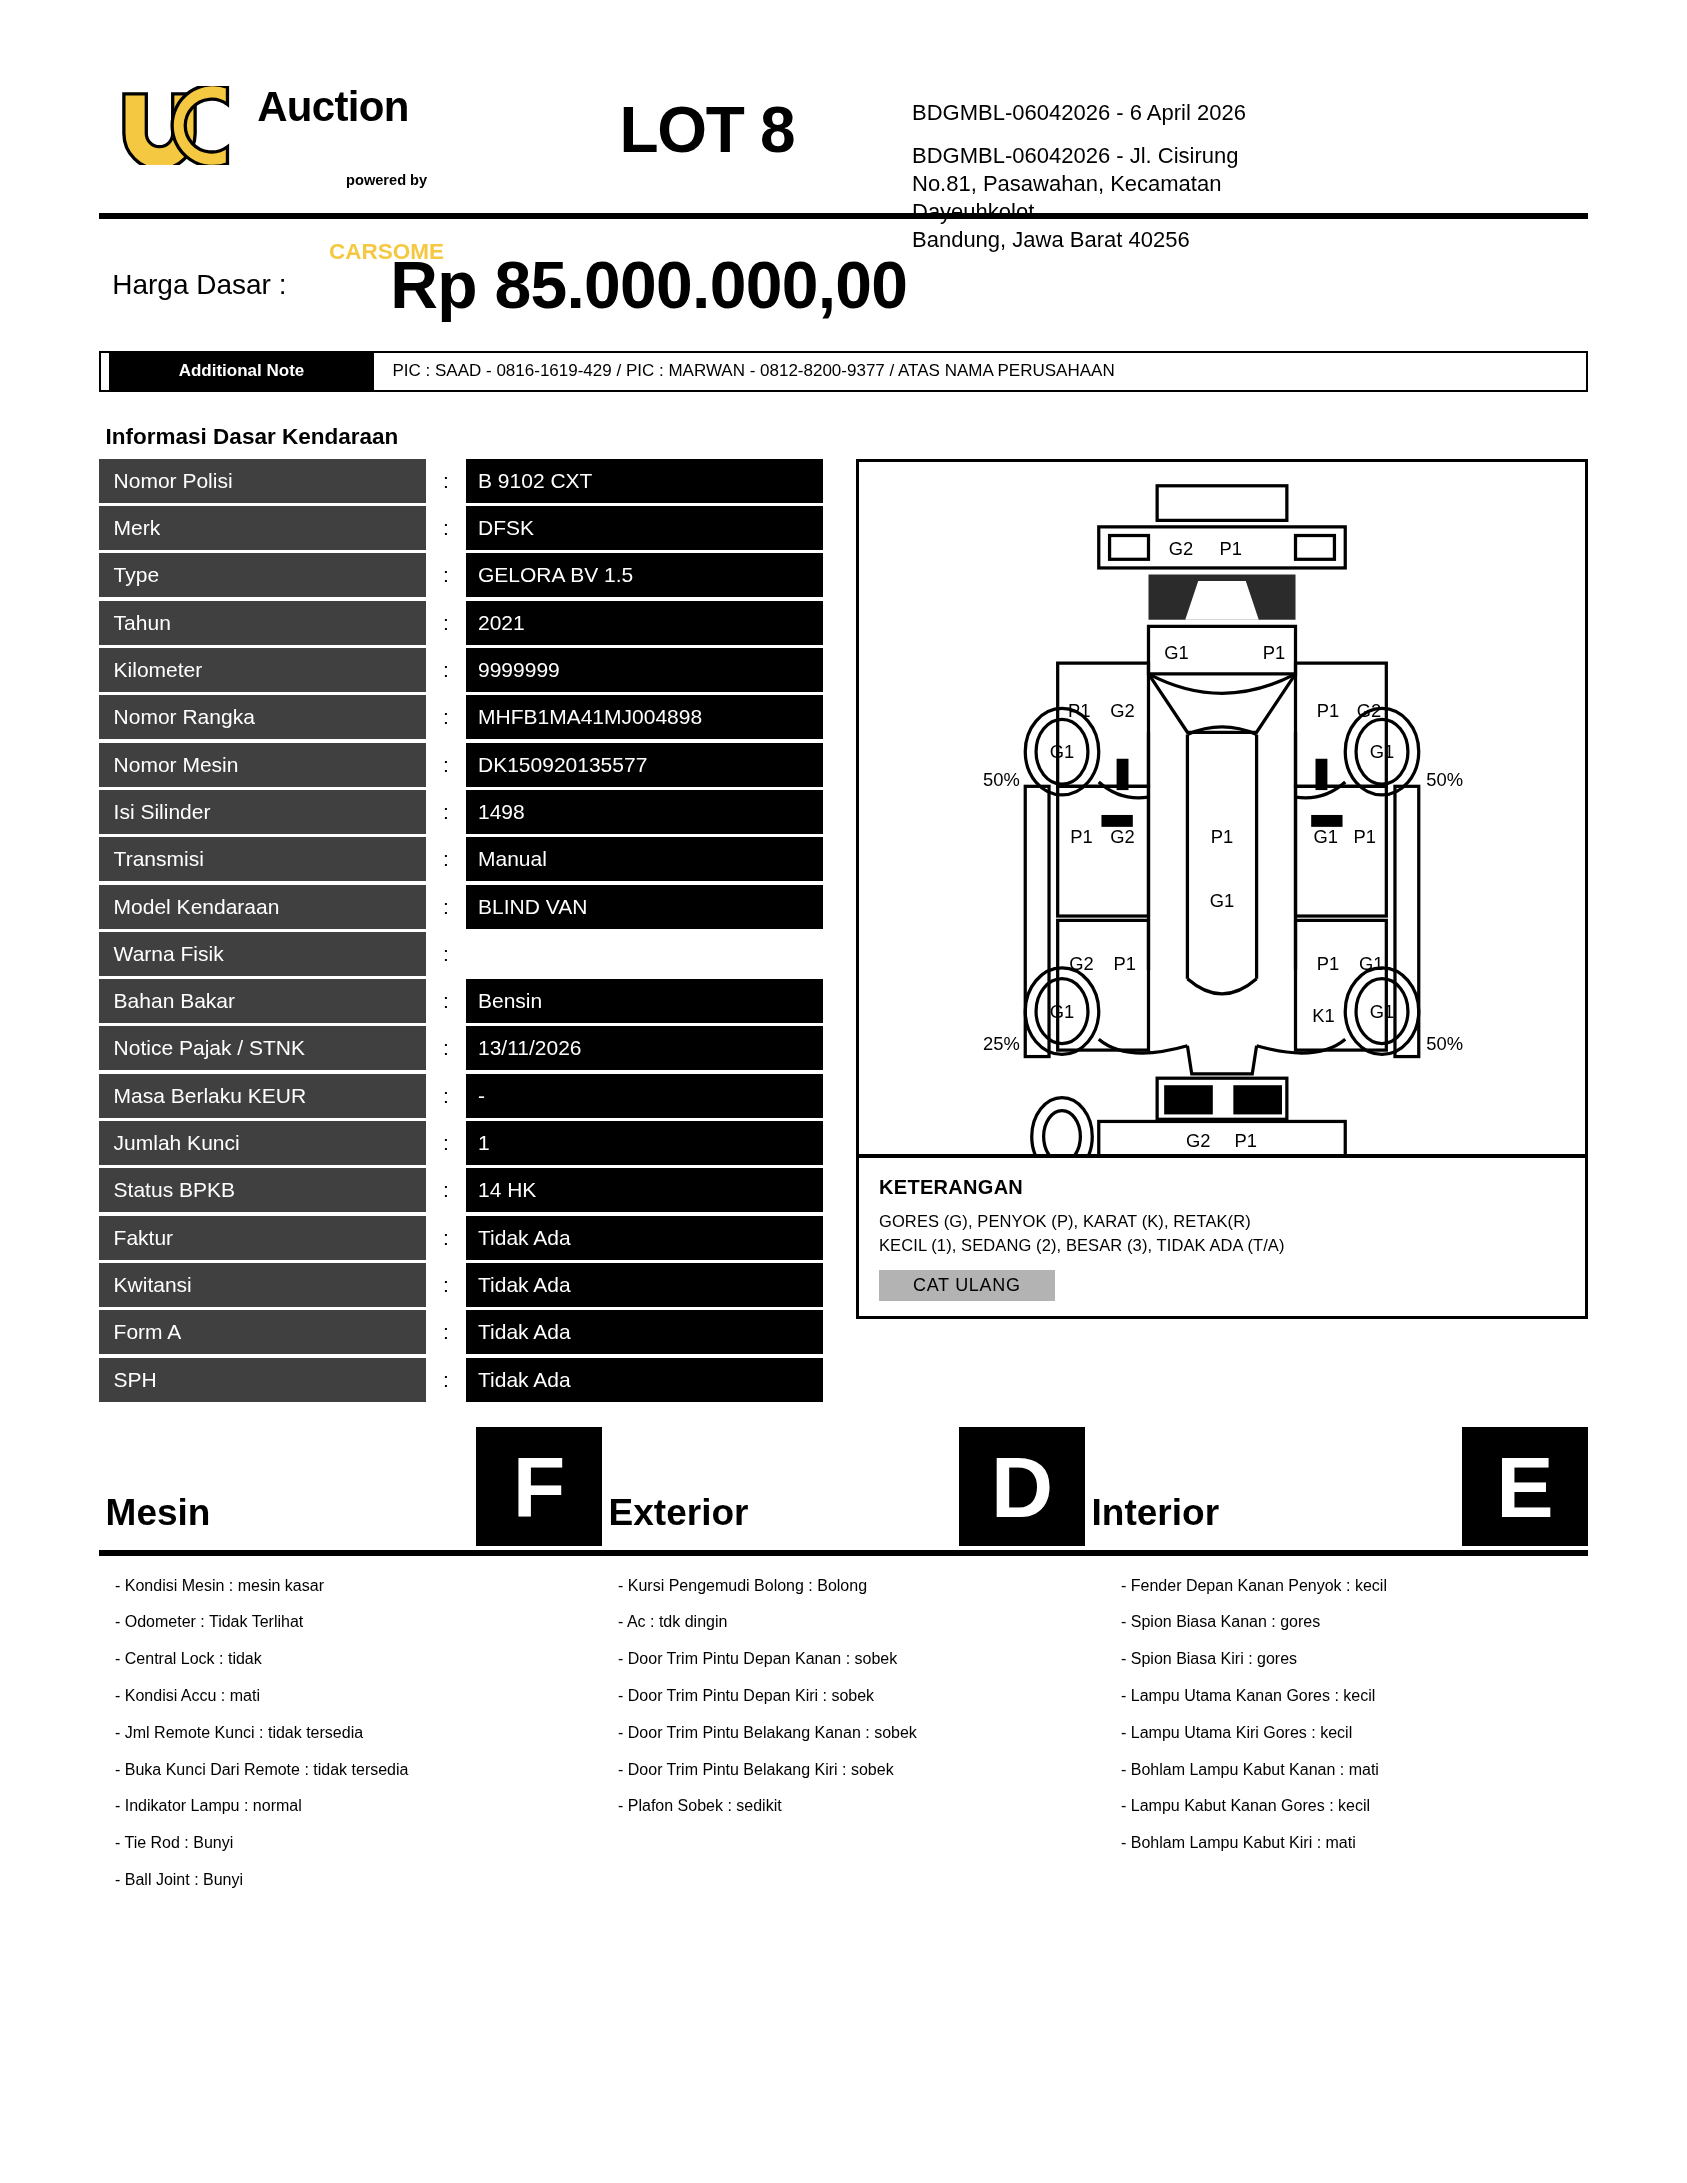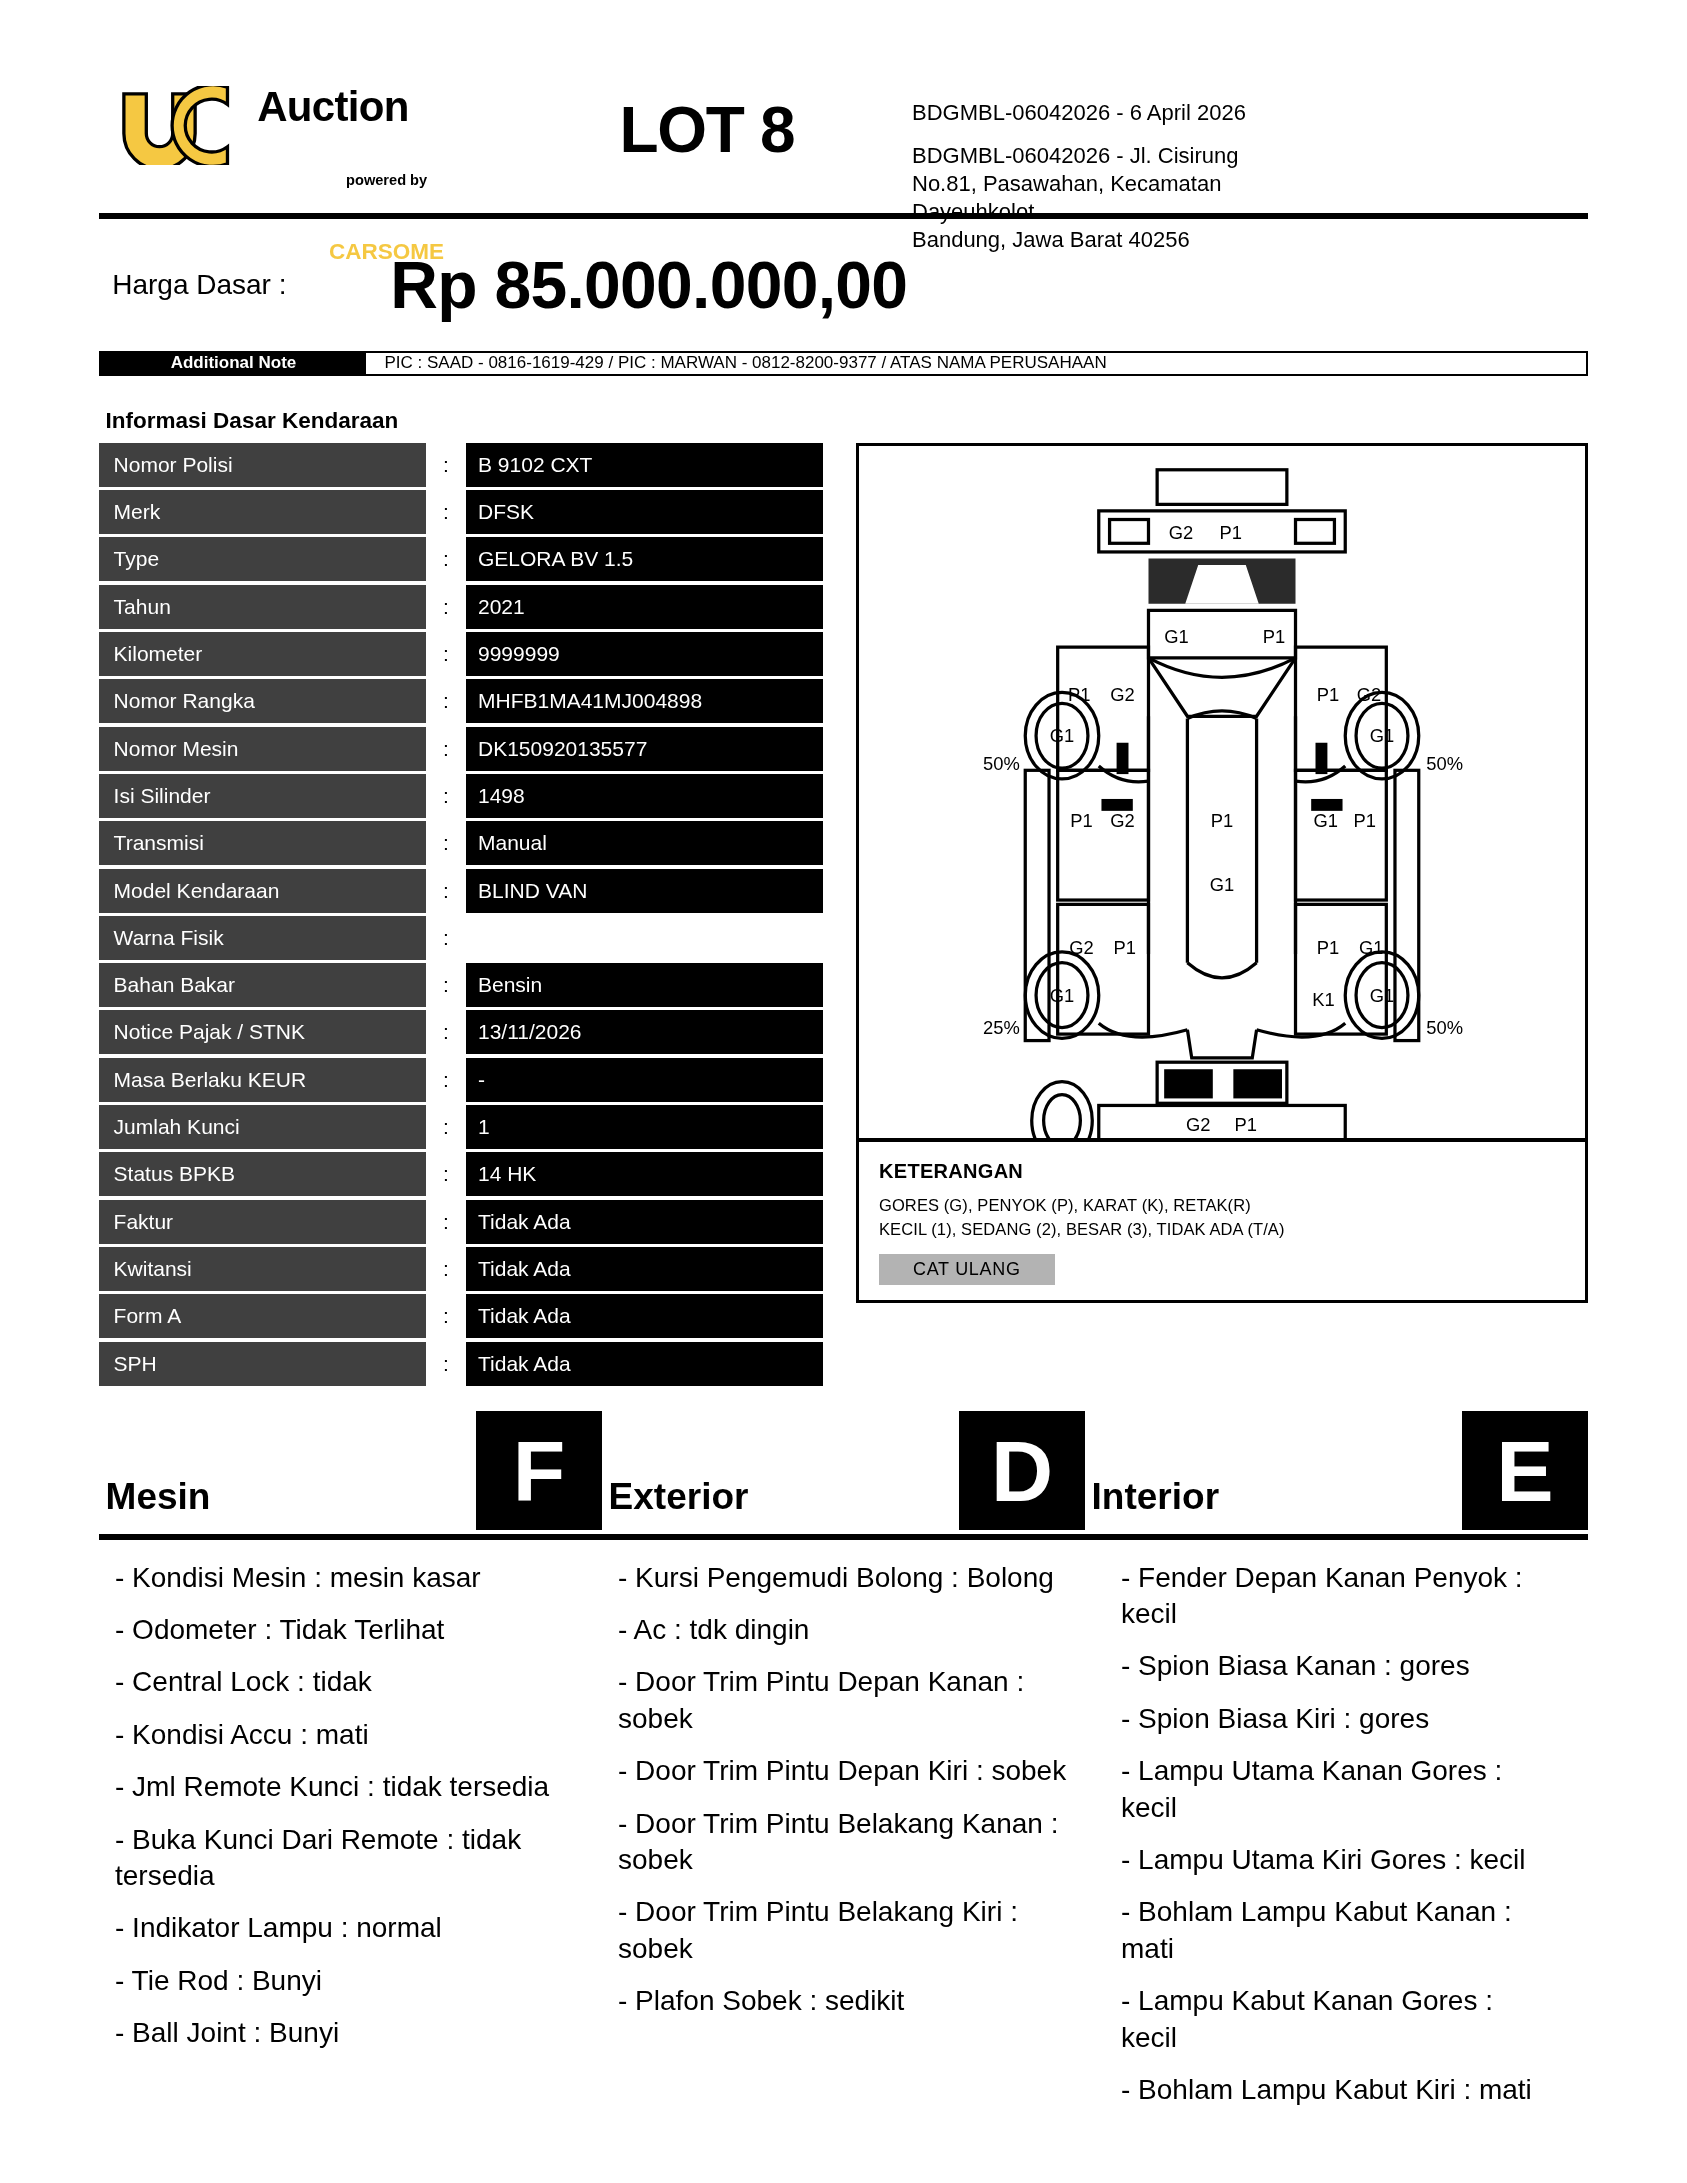--- a/index.html
+++ b/index.html
@@ -37,7 +37,7 @@
   .price-value { font-size: 66px; font-weight: 700; letter-spacing: -0.7px; }
 
   
-  .note-bar { display: flex; border: 2.6px solid #000; height: 25px; align-items: stretch; }
+  .note-bar { display: flex; border: 2.6px solid #000; height: 41px; align-items: stretch; padding-left: 8px; }
   .note-tag { background: #000; color: #fff; font-size: 17px; font-weight: 700;
               display: flex; align-items: center; justify-content: center; width: 265px; flex: 0 0 265px; }
   .note-text { display: flex; align-items: center; padding-left: 18.5px; font-size: 17px; }

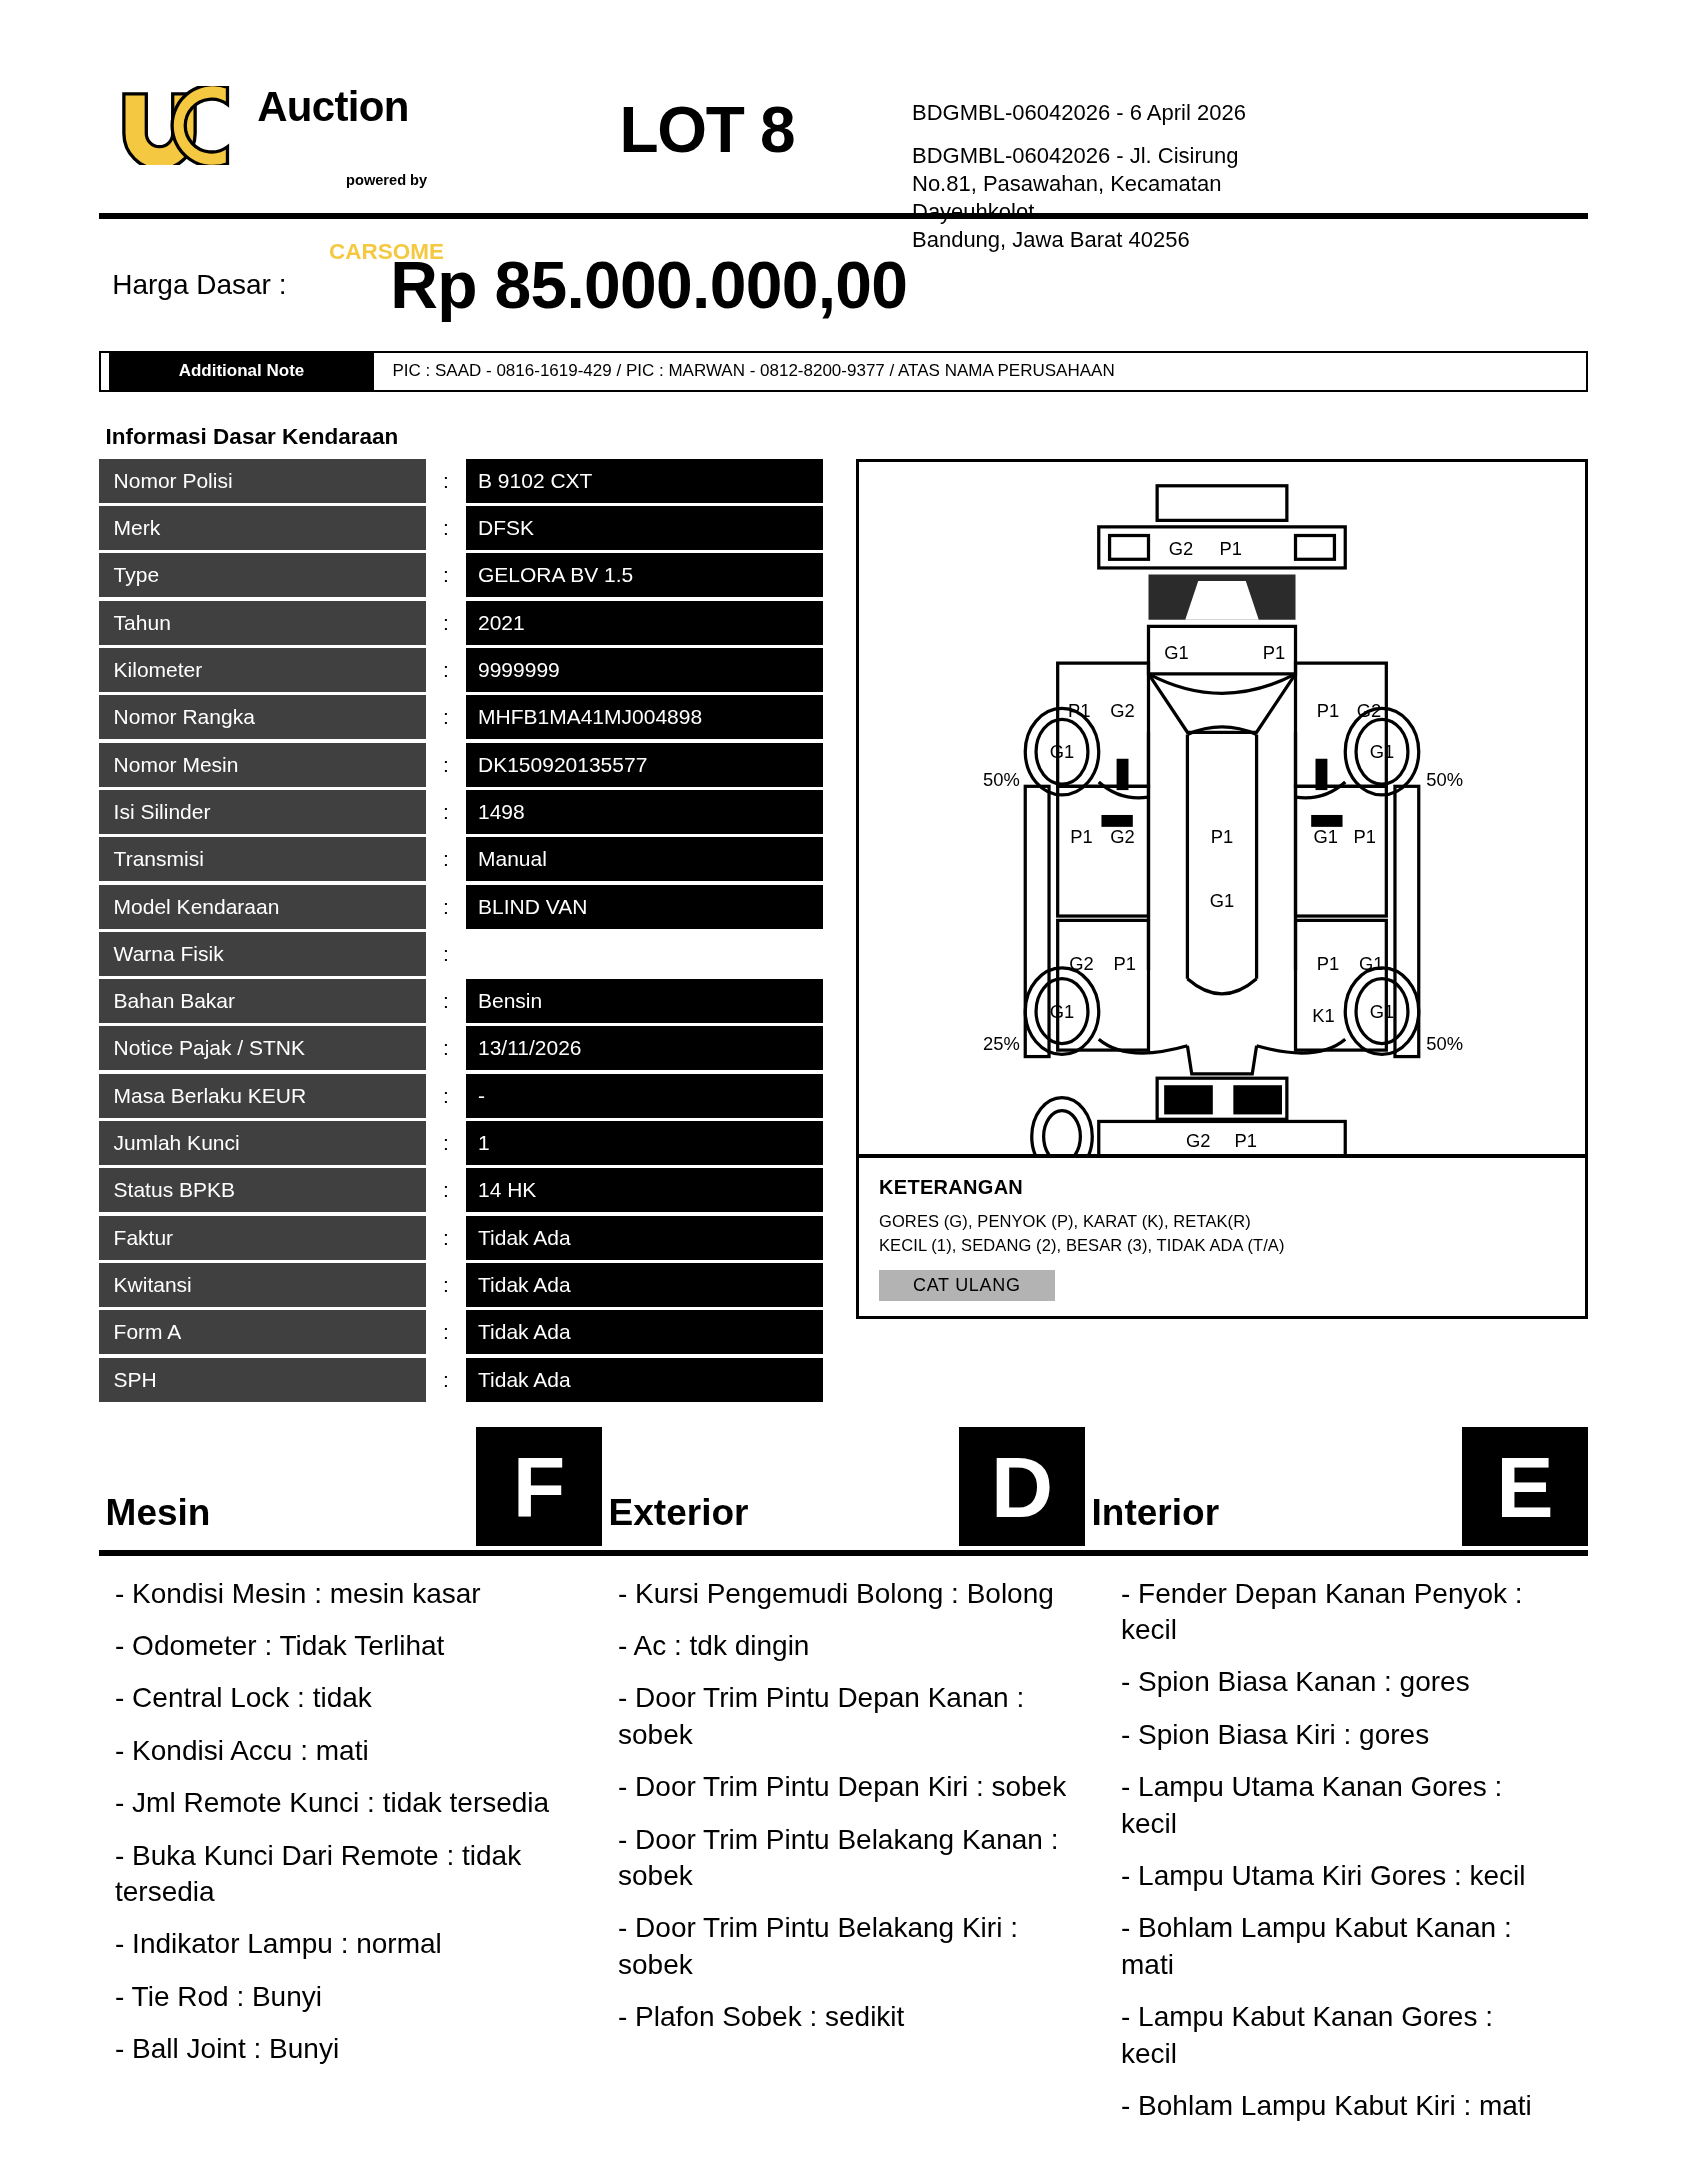--- a/index.html
+++ b/index.html
@@ -84,7 +84,7 @@
   .cond-col.c1 { width: 503px; flex: 0 0 503px; padding-left: 16px; }
   .cond-col.c2 { width: 503px; flex: 0 0 503px; padding-left: 16px; }
   .cond-col.c3 { flex: 1; padding-left: 16px; }
-  .cond-item { font-size: 28px; line-height: 1.30; margin-bottom: 16px; }
+  .cond-item { font-size: 16px; line-height: 1.30; margin-bottom: 16px; }
 </style>
 </head>
 <body>

